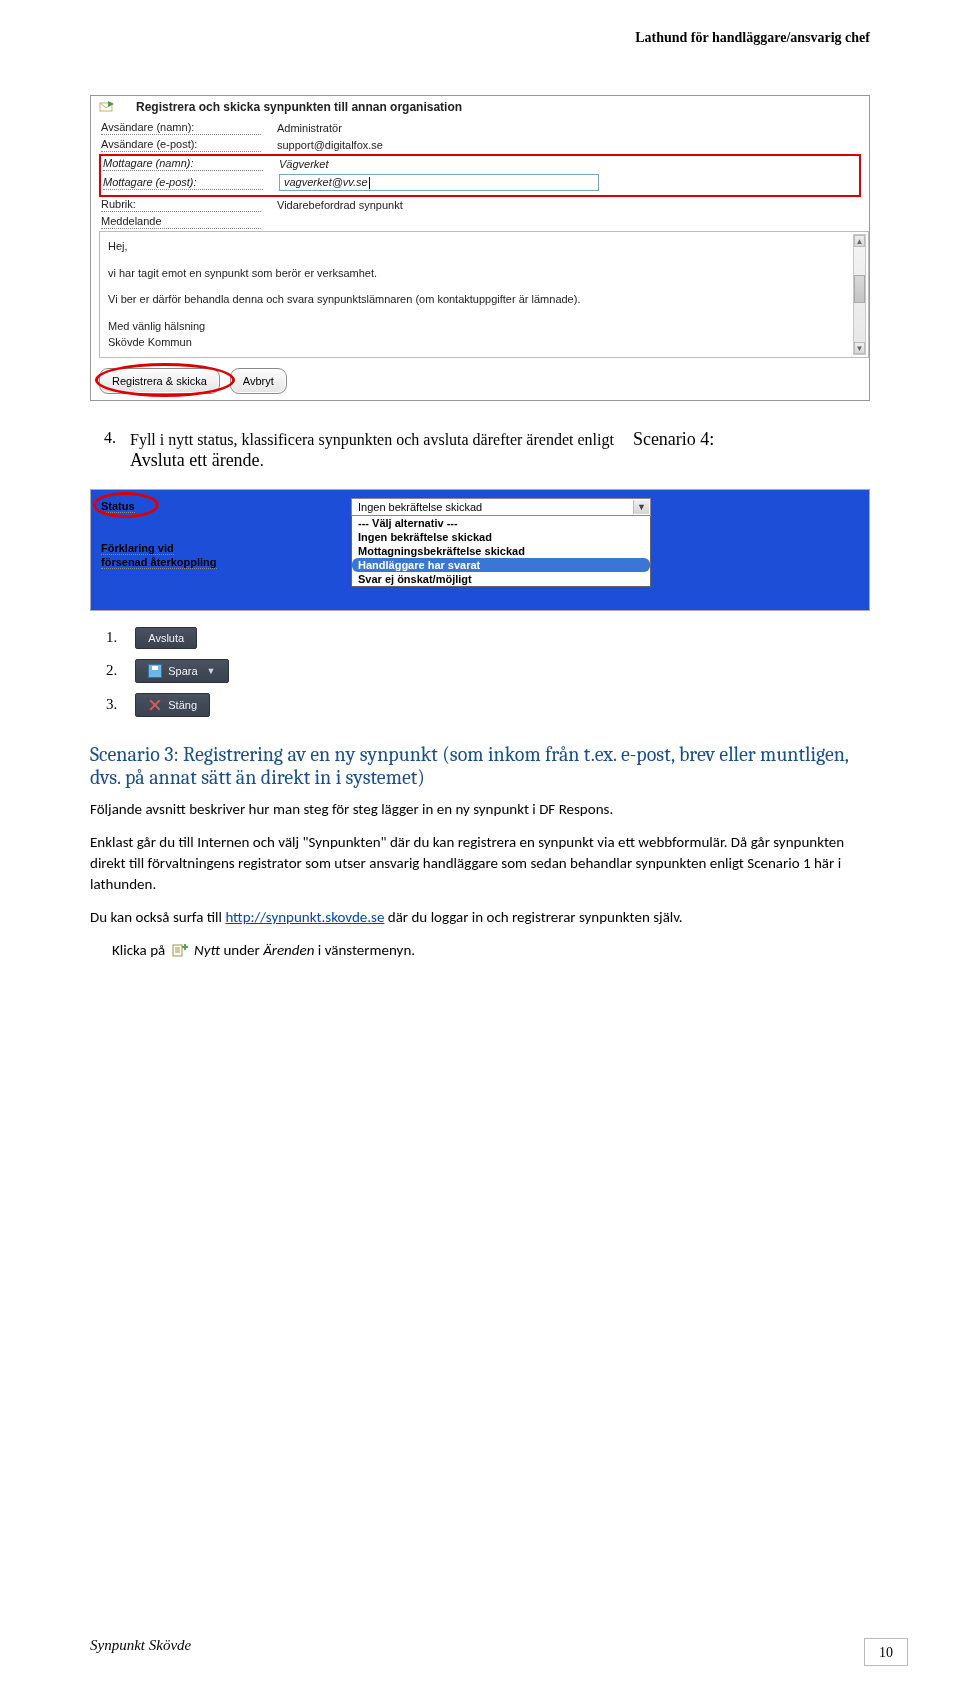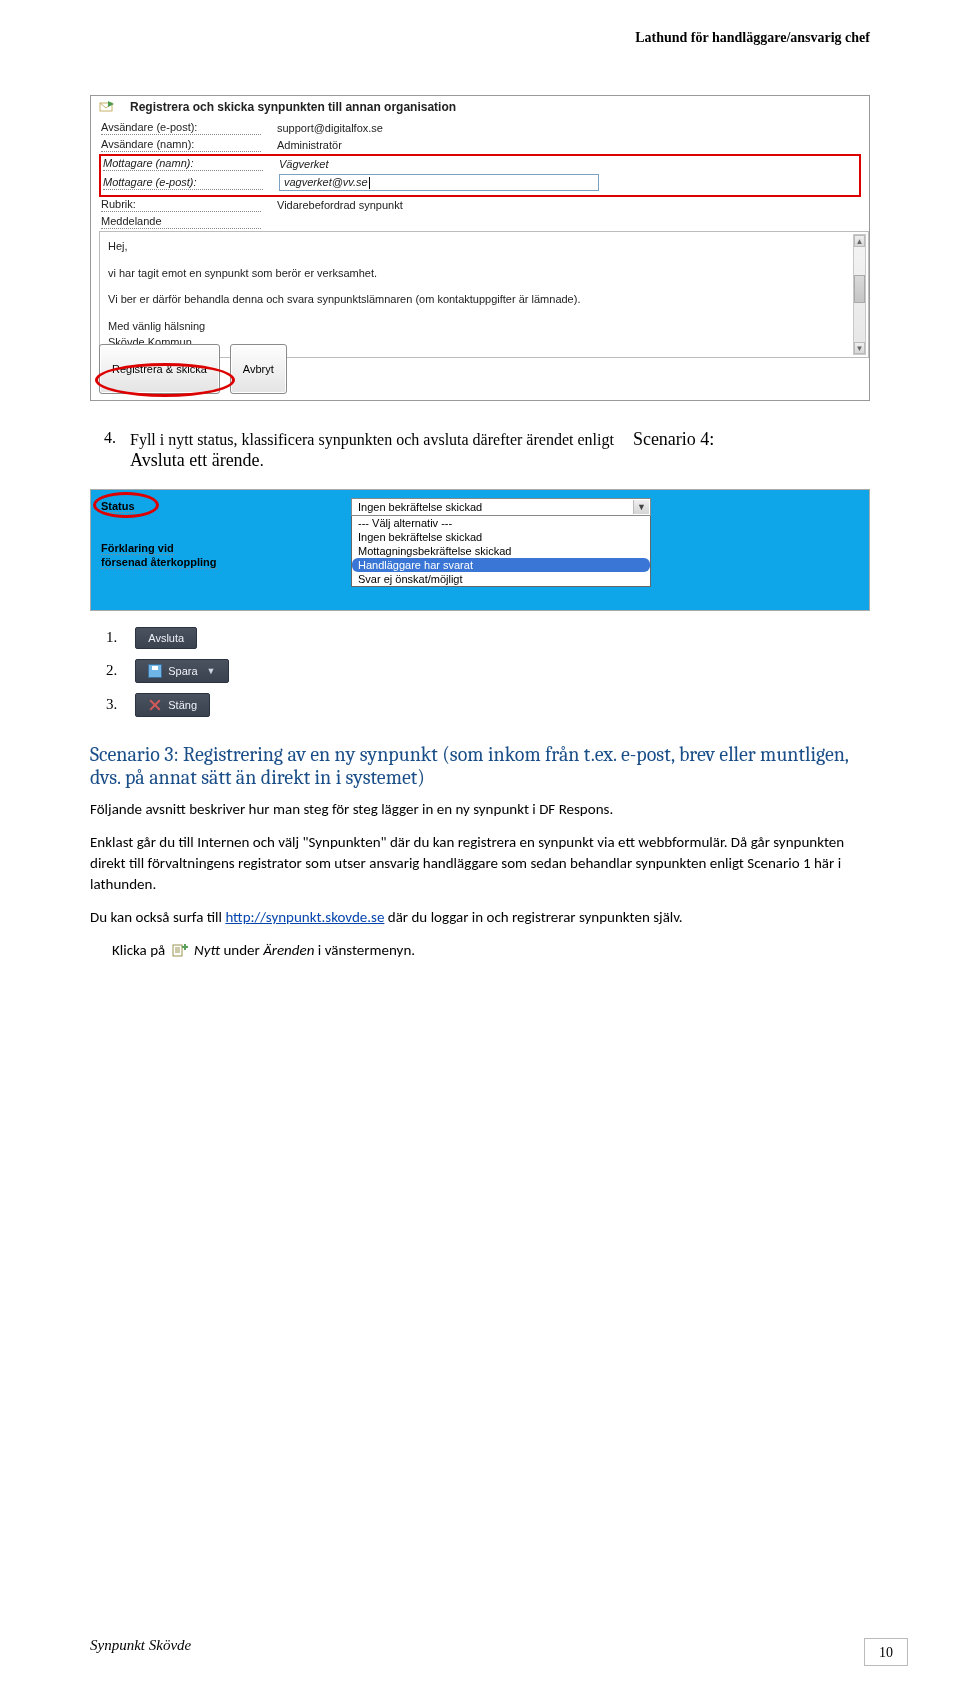--- a/index.html
+++ b/index.html
@@ -51,7 +51,7 @@
   .form-shot .title-row {
     display: flex;
     align-items: center;
-    gap: 15px;
+    gap: 21px;
     padding: 4px 8px 6px 8px;
     font-weight: bold;
     font-size: 12px;

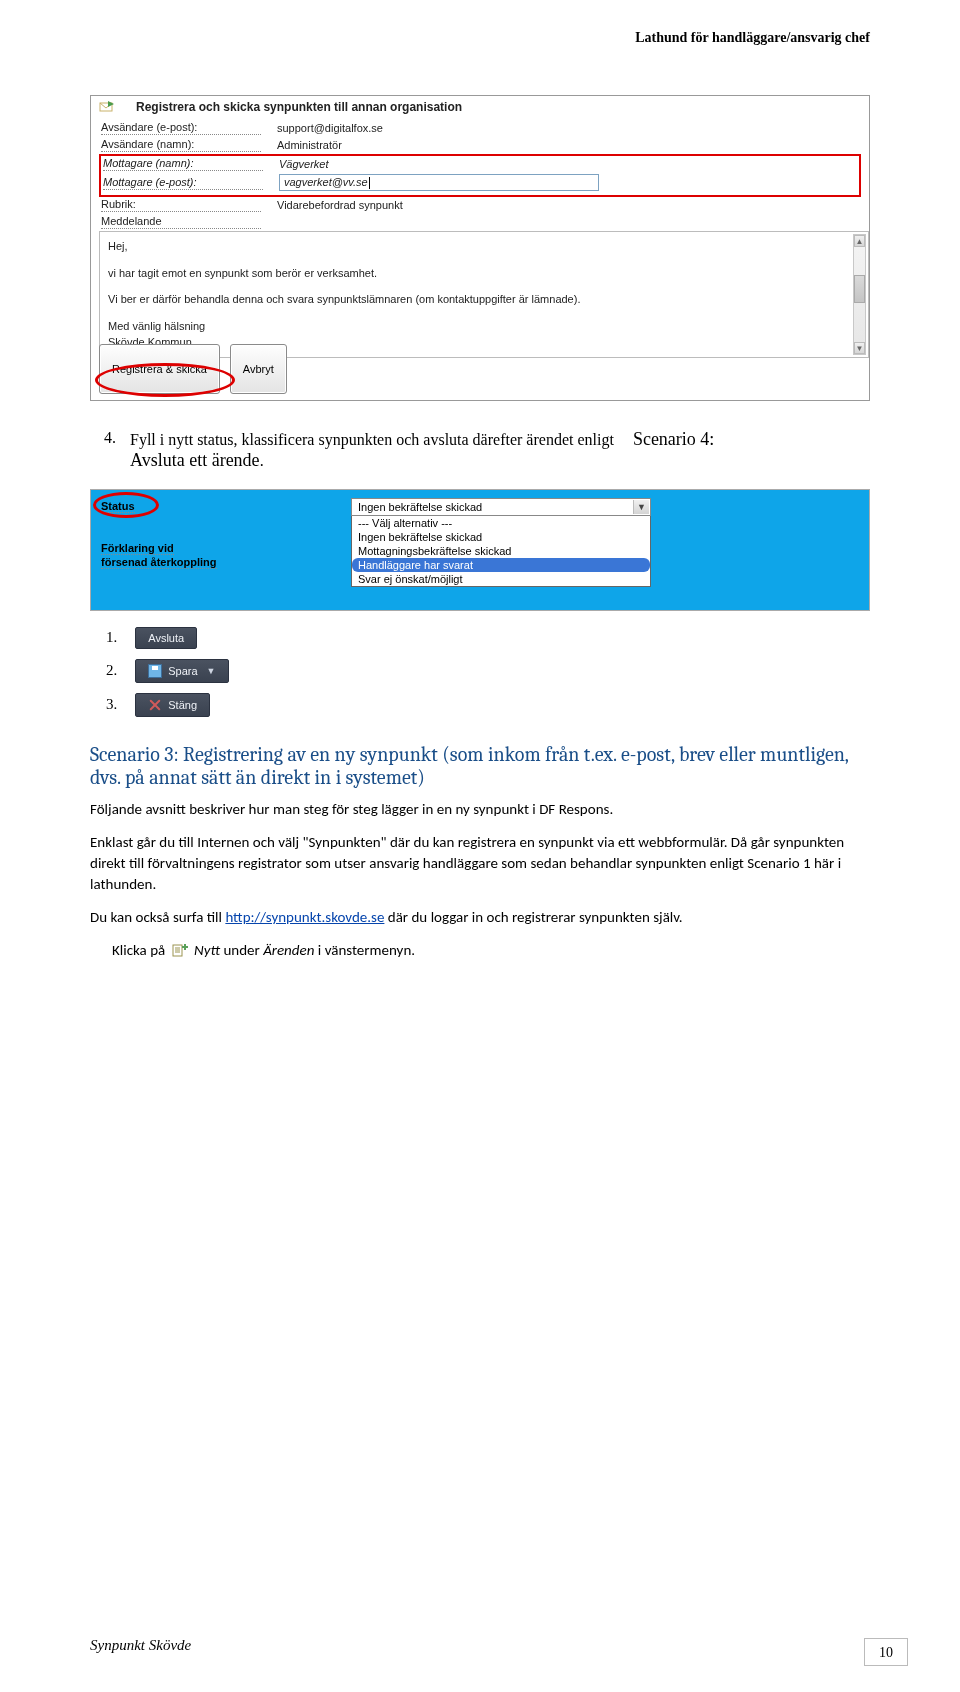--- a/index.html
+++ b/index.html
@@ -336,12 +336,12 @@
   </div>
 
   <div class="field-row">
+    <span class="lbl">Avsändare (namn):</span>
+    <span class="val">Administratör</span>
+  </div>
+  <div class="field-row">
     <span class="lbl">Avsändare (e-post):</span>
     <span class="val">support@digitalfox.se</span>
-  </div>
-  <div class="field-row">
-    <span class="lbl">Avsändare (namn):</span>
-    <span class="val">Administratör</span>
   </div>
 
   <div class="red-box">

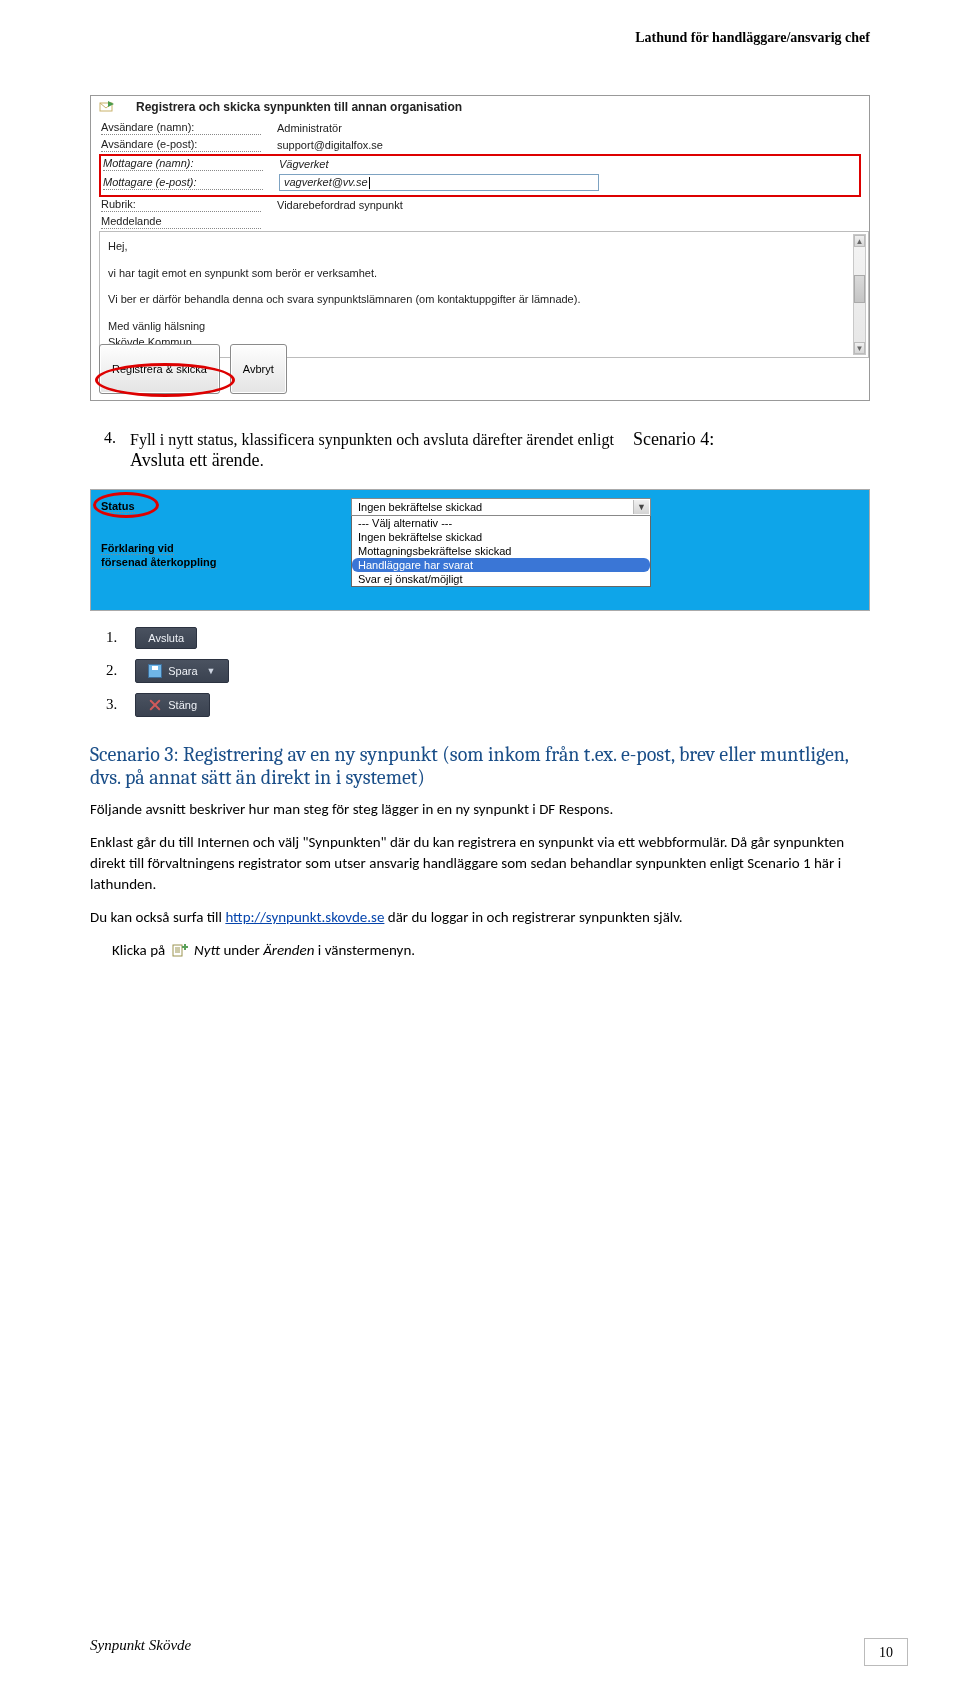--- a/index.html
+++ b/index.html
@@ -142,10 +142,10 @@
   .winbtn {
     font-family: Verdana, Arial, sans-serif;
     font-size: 11px;
-    padding: 18px 12px;
+    padding: 6px 12px;
     border: 1px solid #8a8a8a;
     background: linear-gradient(#fefefe,#e4e4e4);
-    border-radius: 3px;
+    border-radius: 9px;
     box-shadow: inset 0 0 0 1px #fff;
     cursor: pointer;
     text-align: center;

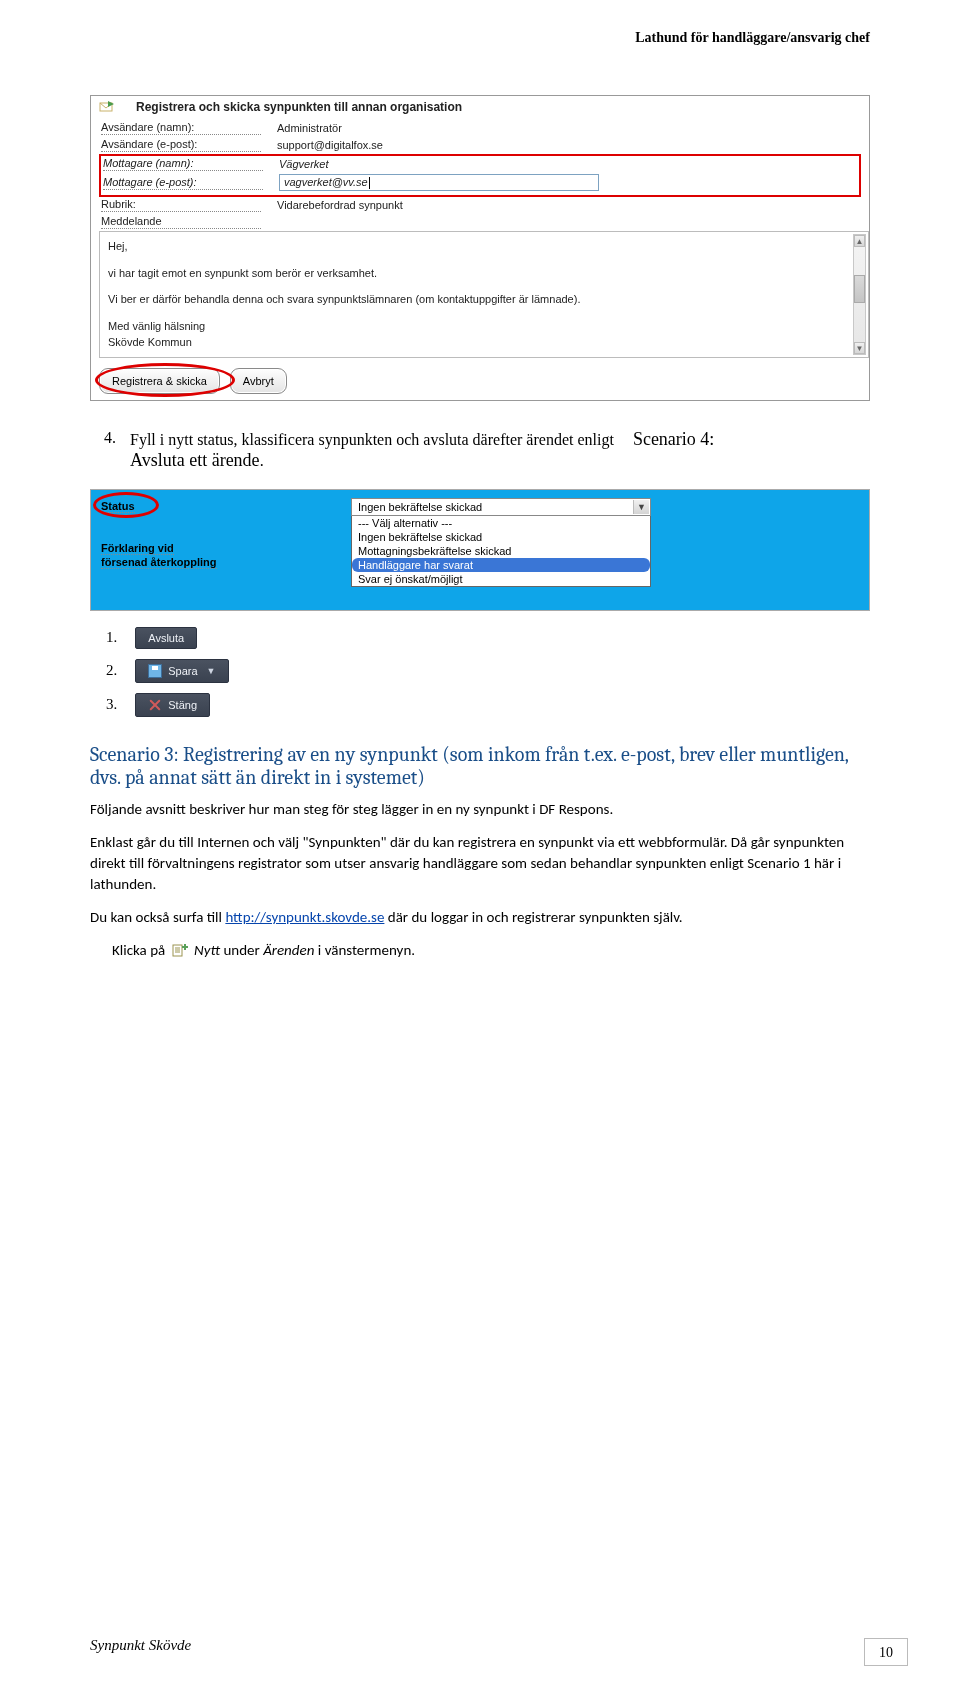--- a/index.html
+++ b/index.html
@@ -176,7 +176,7 @@
   
   .status-shot {
     border: 1px solid #aaa;
-    background: #0ea5e9;
+    background: #1d4ed8;
     font-family: Verdana, Arial, sans-serif;
     font-size: 11px;
     margin: 8px 0 14px 0;

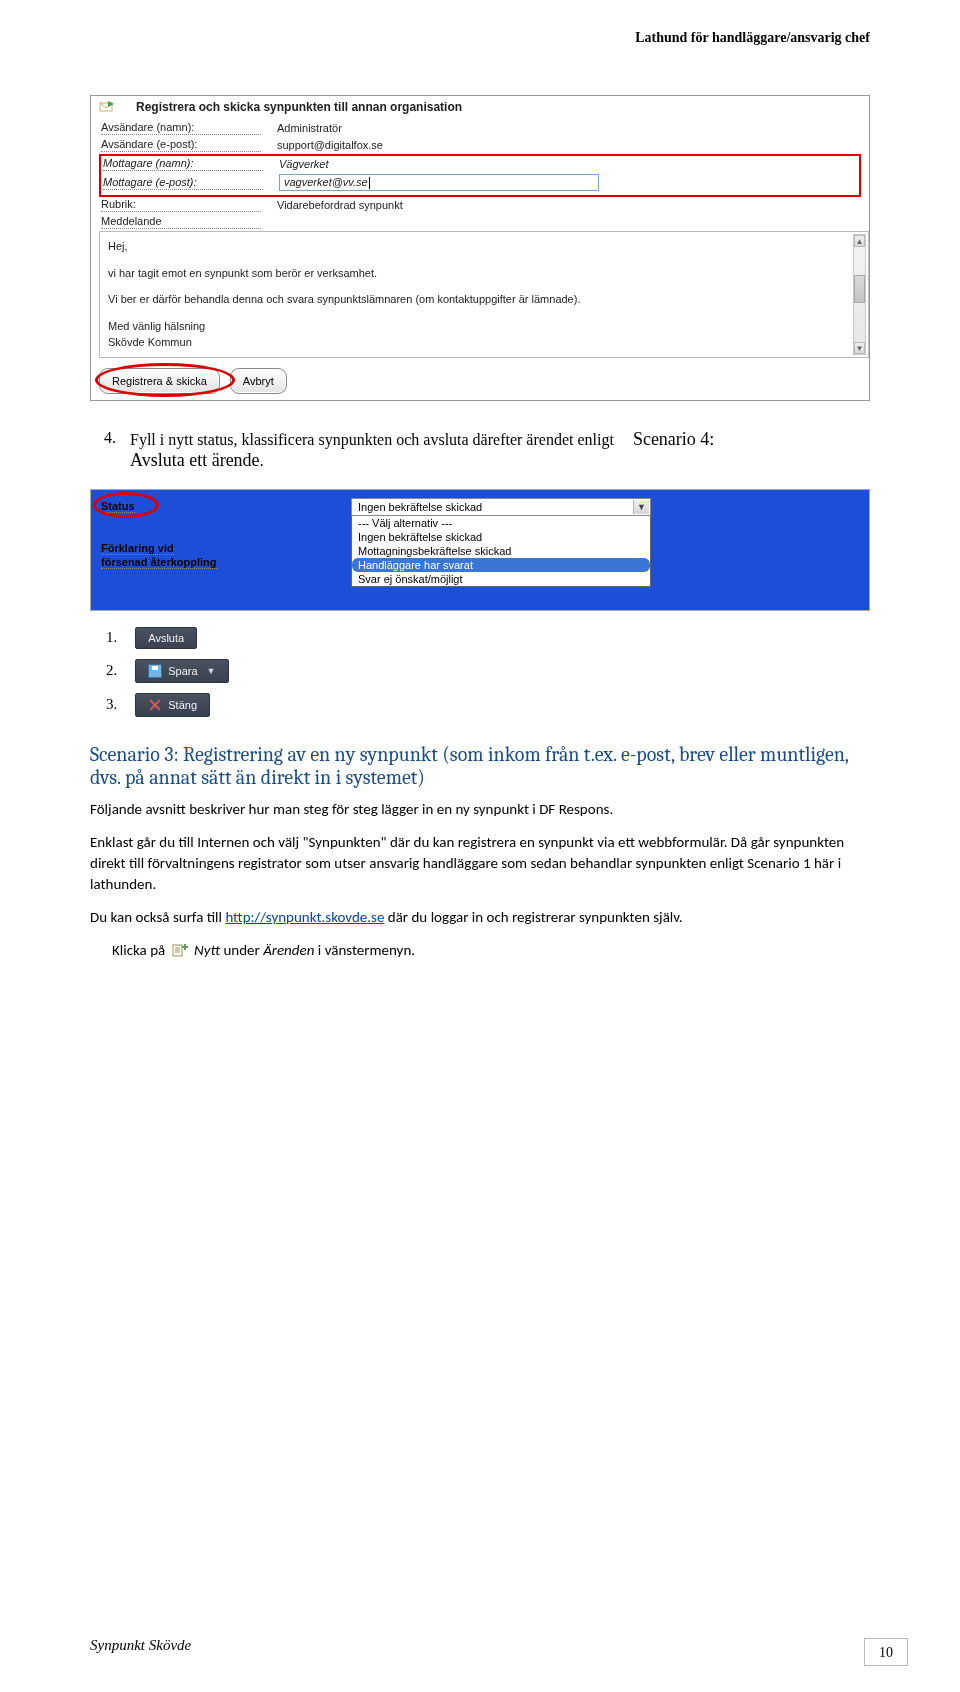--- a/index.html
+++ b/index.html
@@ -235,6 +235,7 @@
     border: 1px solid #666;
     border-top: none;
     background: #fff;
+    font-weight: bold;
   }
   .dropdown .list .opt {
     padding: 1px 6px;

